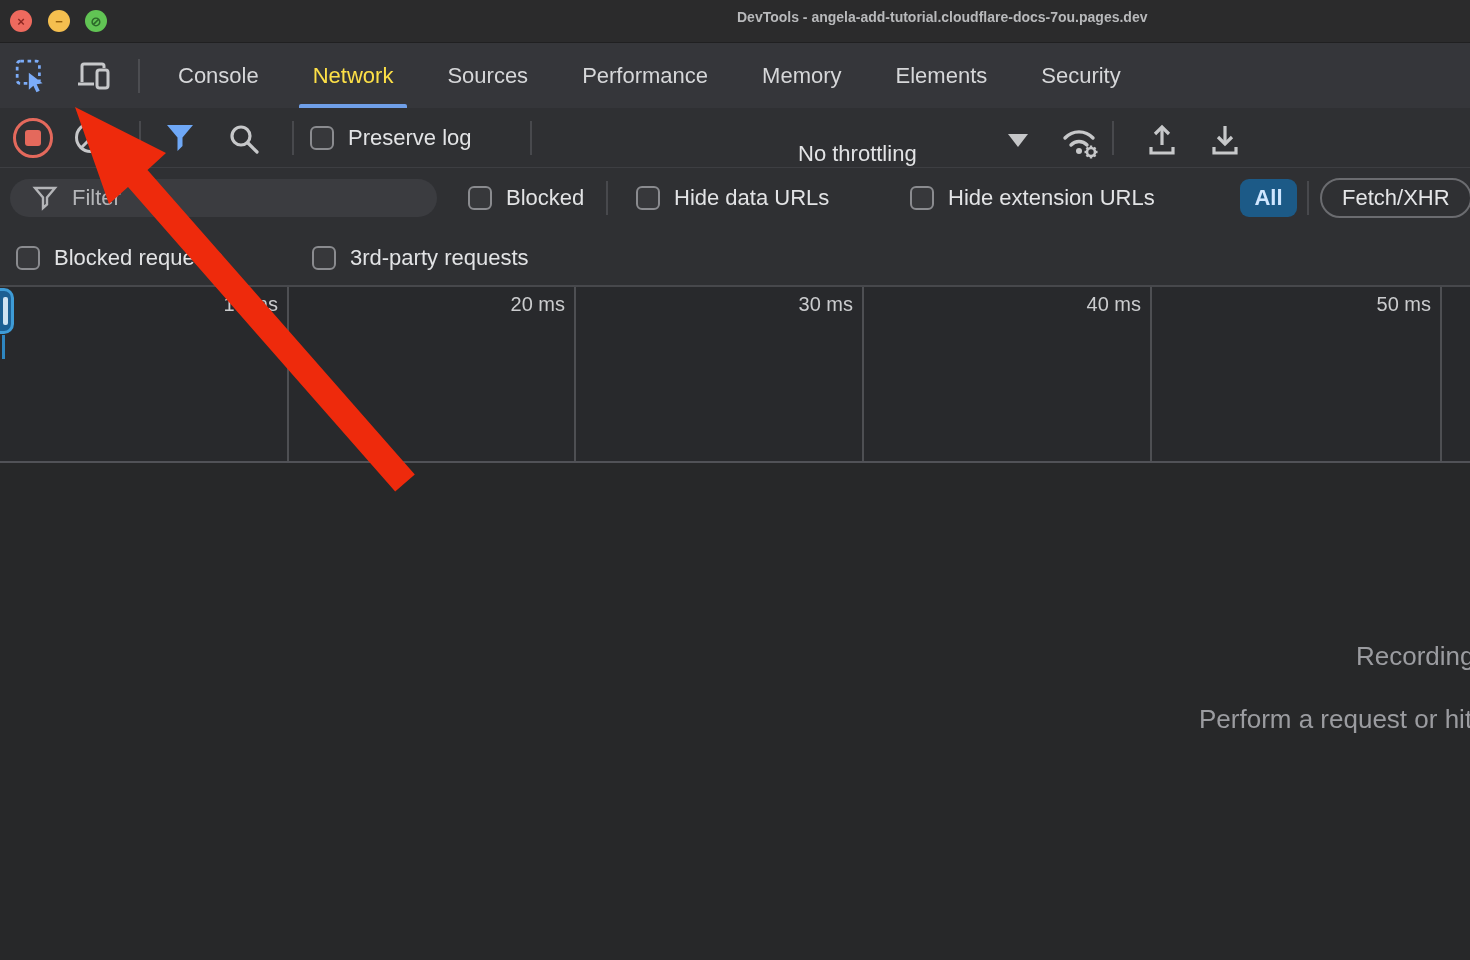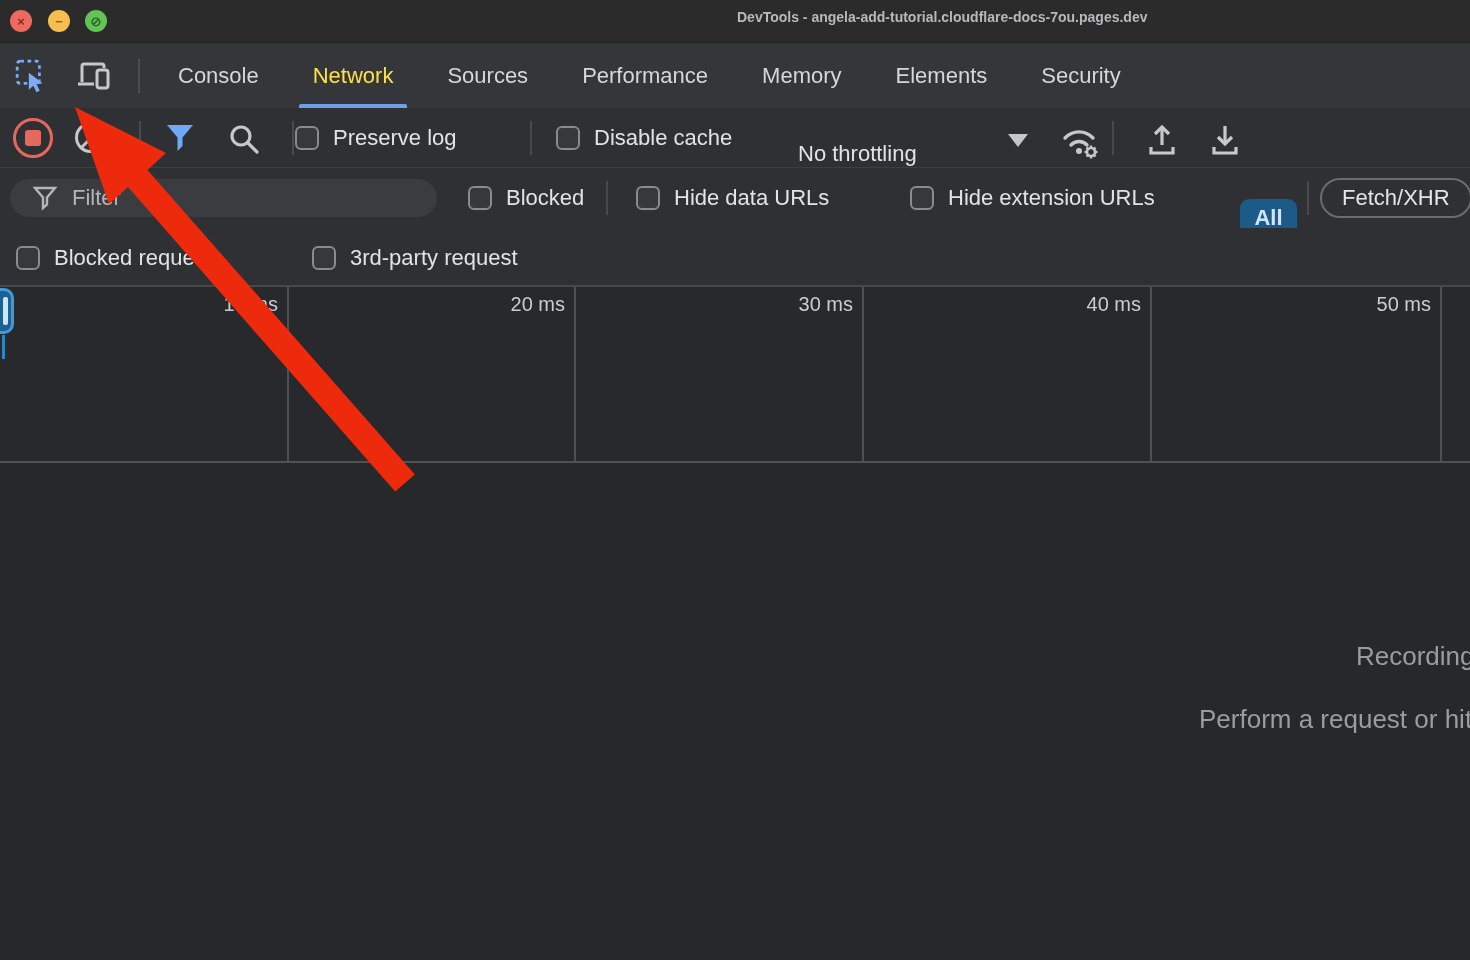--- a/index.html
+++ b/index.html
@@ -142,7 +142,7 @@
 
     <div class="vsep2" style="left:292px"></div>
 
-    <div class="check-row" style="left:295px">
+    <div class="check-row" style="left:310px">
       <div class="checkbox"></div>
       <div class="check-label">Preserve log</div>
     </div>

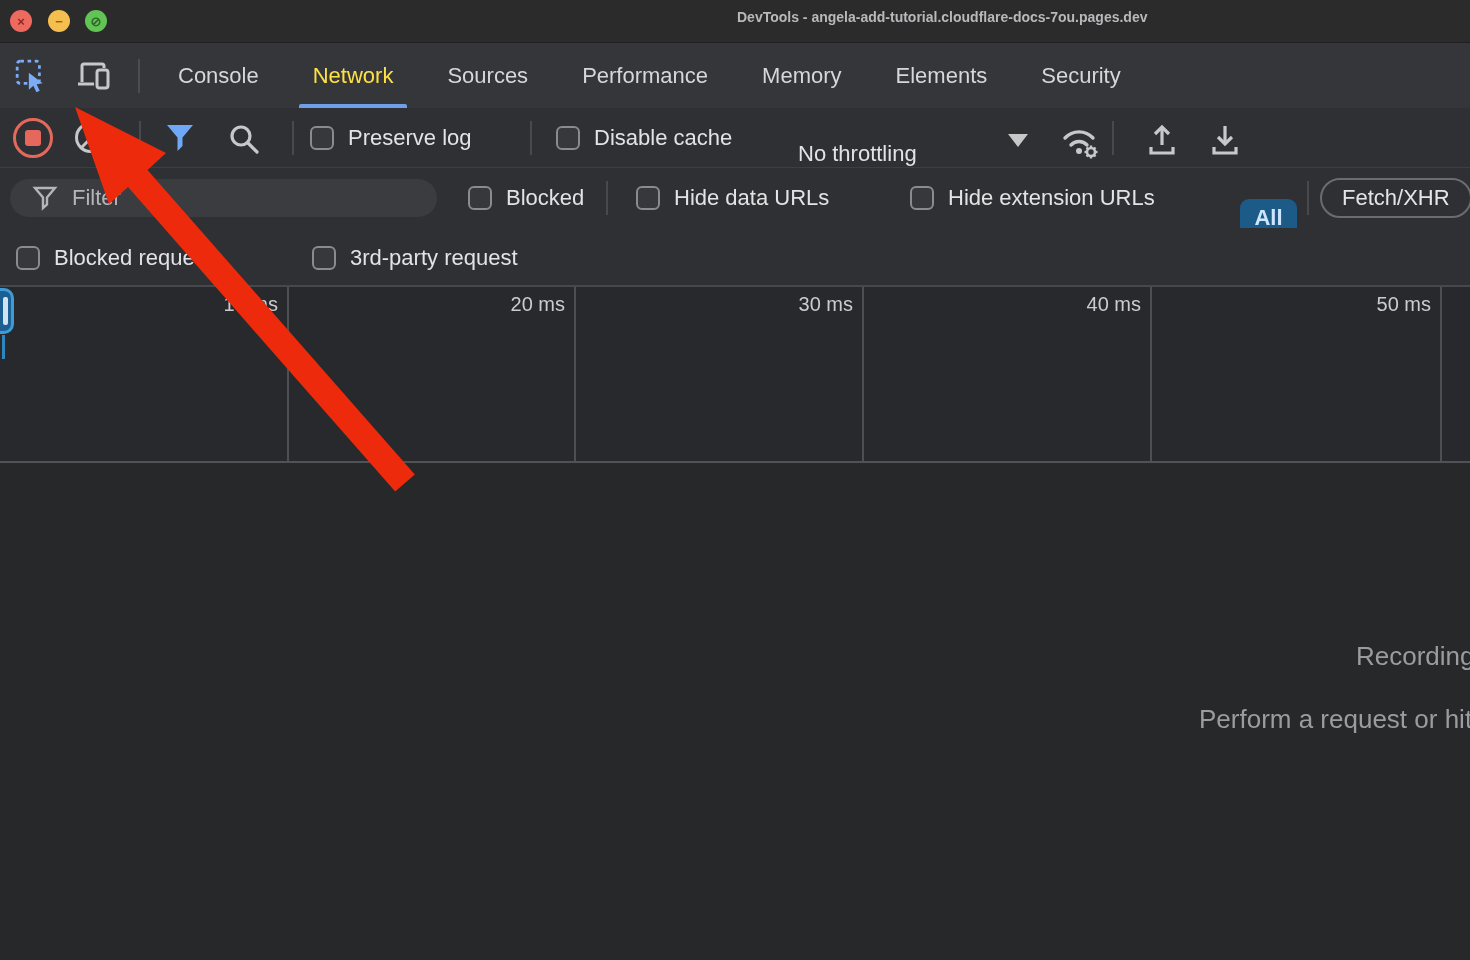--- a/index.html
+++ b/index.html
@@ -149,10 +149,6 @@
 
     <div class="vsep2" style="left:530px"></div>
 
-    <div class="check-row" style="left:556px">
-      <div class="checkbox"></div>
-      <div class="check-label">Disable cache</div>
-    </div>
 
     <div class="throttle">No throttling</div>
     <div class="dd-arrow"></div>

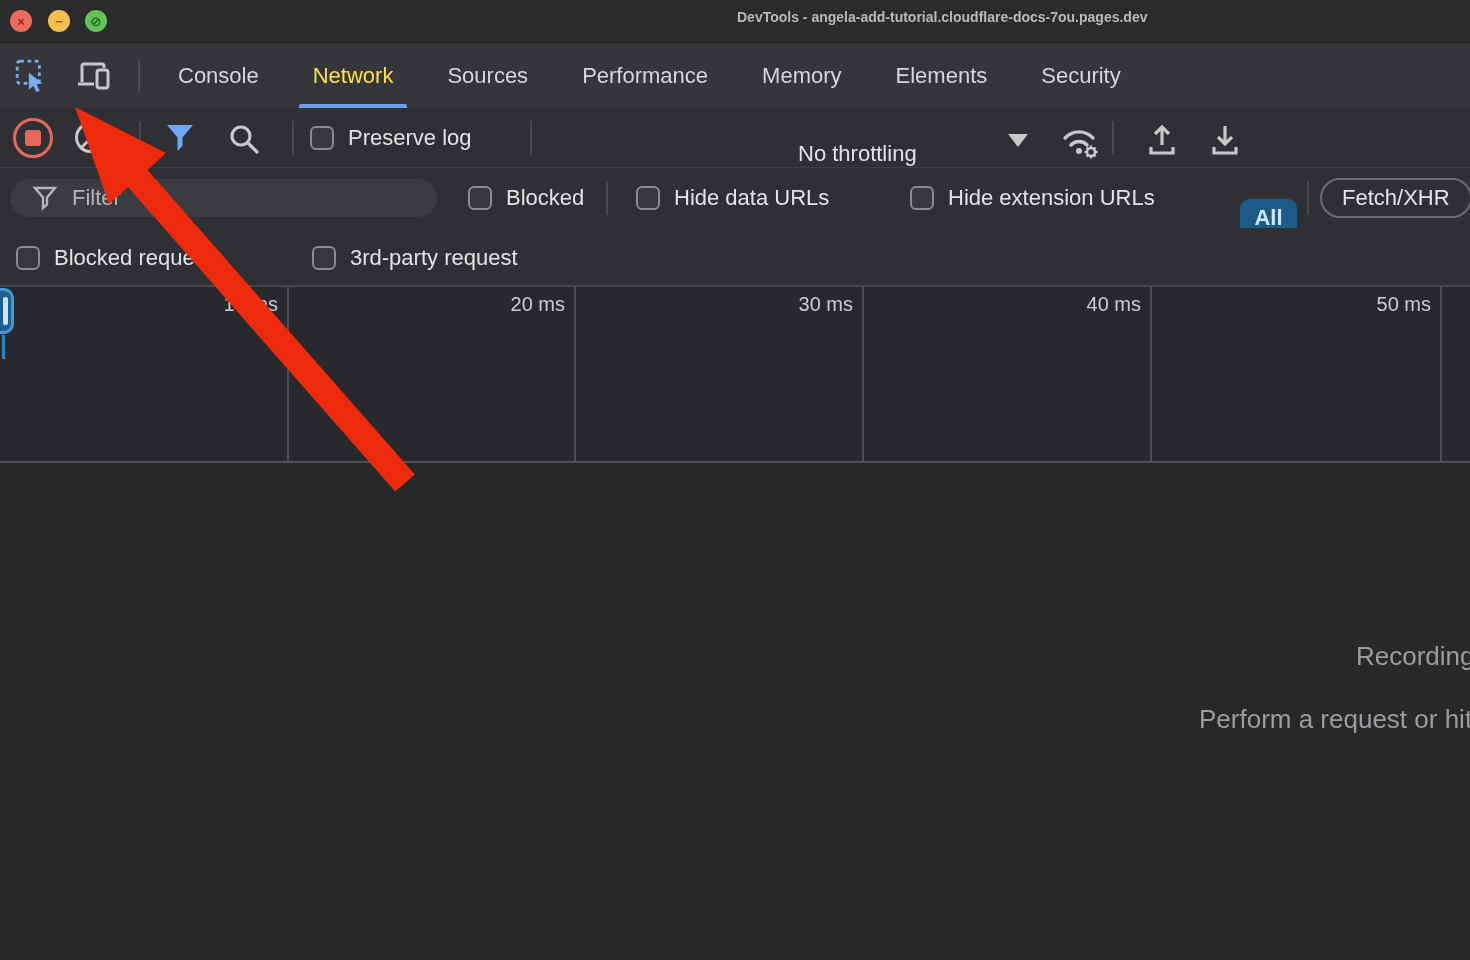--- a/index.html
+++ b/index.html
@@ -57,7 +57,7 @@
   .filter-pill .ph { margin-left:14px; color:#b4b5b8; font-size:22px; }
   .all-btn { position:absolute; left:1240px; top:11px; width:57px; height:38px; background:#1c5a87;
     border-radius:9px; color:#cfe6ff; font-size:22px; font-weight:bold;
-    display:flex; align-items:center; justify-content:center;margin-top:20px; }
+    display:flex; align-items:center; justify-content:center; }
   .fetch-btn { position:absolute; left:1320px; top:10px; height:40px; padding:0 20px;
     border:2px solid #6b6c70; border-radius:20px; color:#e4e5e7; font-size:22px;
     display:flex; align-items:center; white-space:nowrap; }

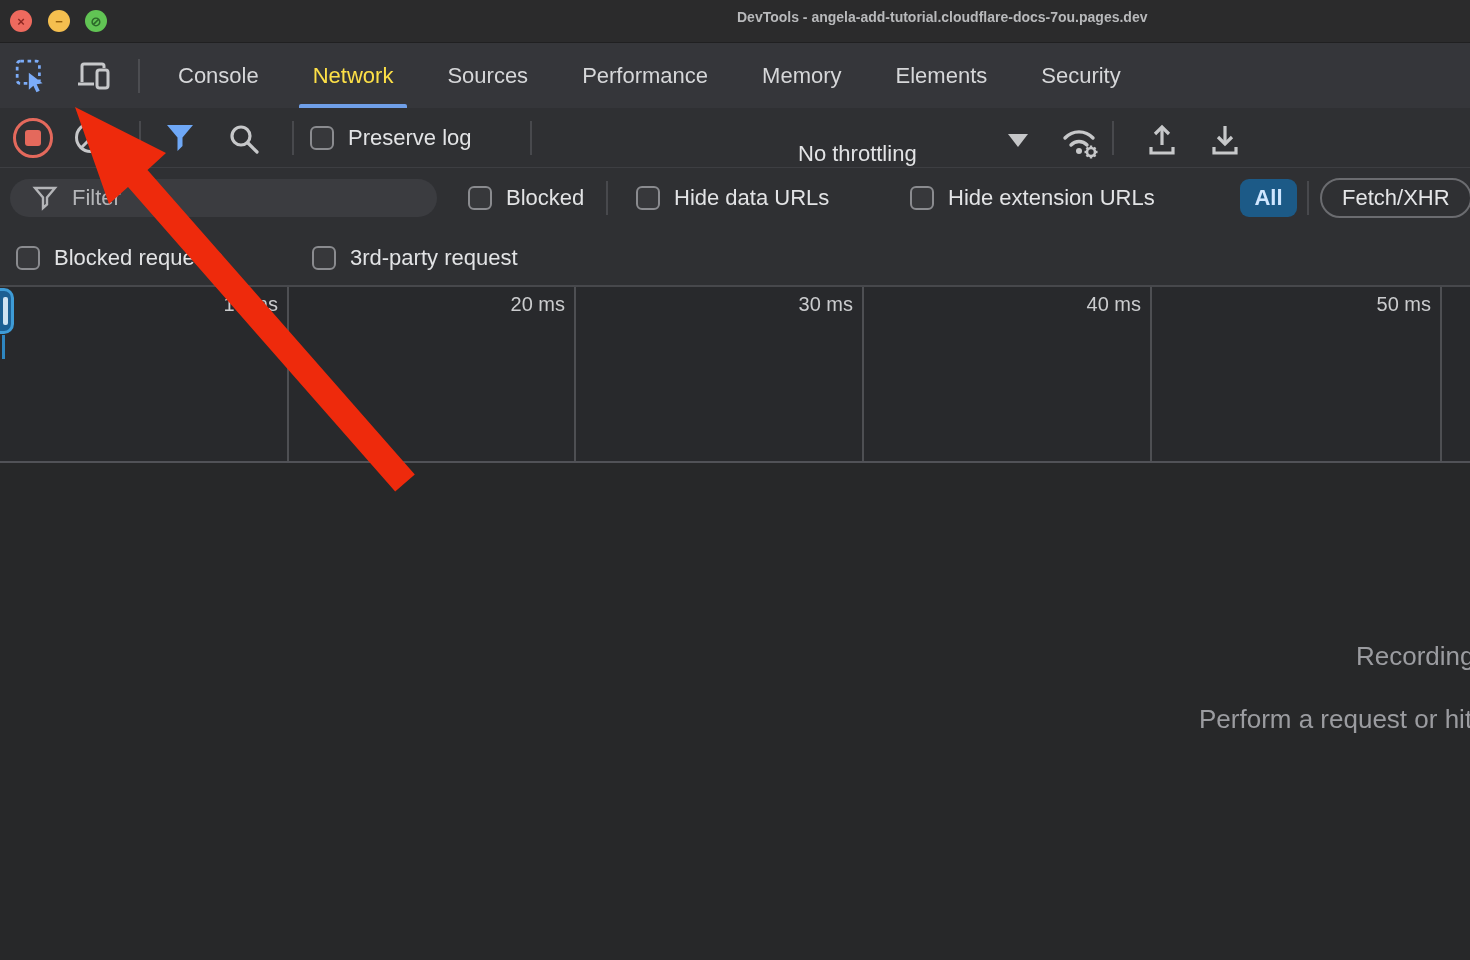--- a/index.html
+++ b/index.html
@@ -228,7 +228,7 @@
     </div>
     <div class="check-row" style="left:312px">
       <div class="checkbox"></div>
-      <div class="check-label">3rd-party request</div>
+      <div class="check-label">3rd-party requests</div>
     </div>
   </div>
 

